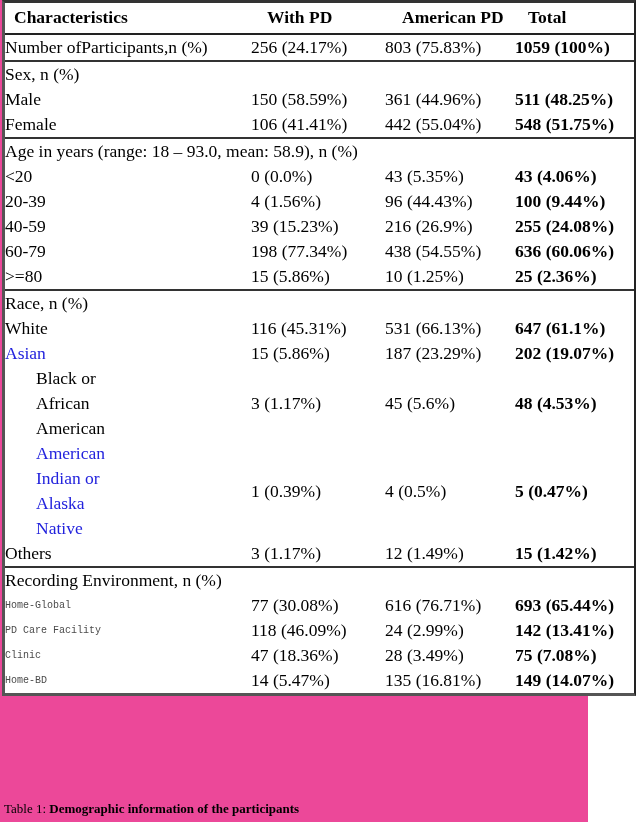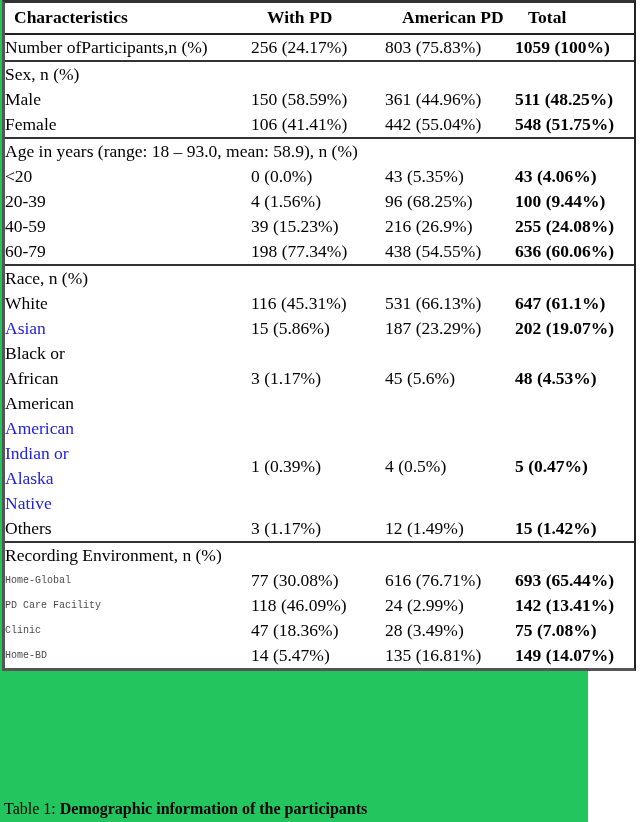--- a/index.html
+++ b/index.html
@@ -18,7 +18,7 @@
     position: relative;
     width: 588px;
     height: 822px;
-    background: #22c55e;
+    background: #ec4899;
   }
 
   

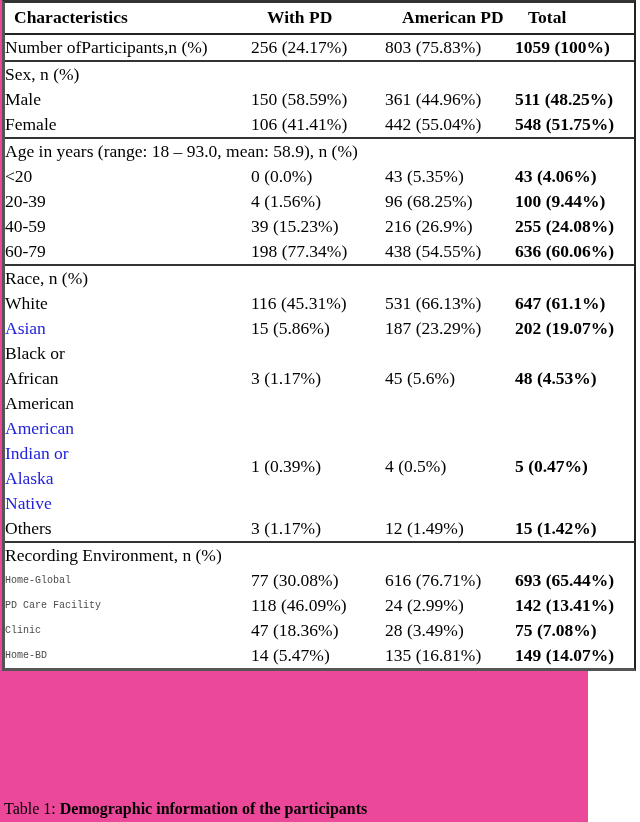--- a/index.html
+++ b/index.html
@@ -186,7 +186,7 @@
               <span class="ln">20-39</span>
             </td>
             <td class="val val-with">4 (1.56%)</td>
-            <td class="val val-wout">96 (68.25%)</td>
+            <td class="val val-wout">96 (44.43%)</td>
             <td class="val val-total">100 (9.44%)</td>
           </tr>
           <tr>

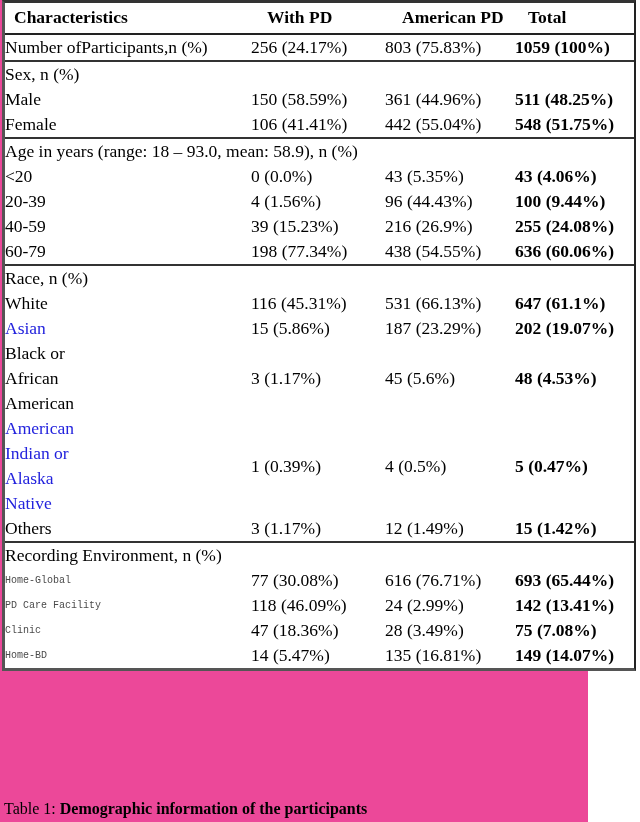--- a/index.html
+++ b/index.html
@@ -205,6 +205,14 @@
             <td class="val val-wout">438 (54.55%)</td>
             <td class="val val-total">636 (60.06%)</td>
           </tr>
+          <tr>
+            <td class="item-label">
+              <span class="ln">&gt;=80</span>
+            </td>
+            <td class="val val-with">15 (5.86%)</td>
+            <td class="val val-wout">10 (1.25%)</td>
+            <td class="val val-total">25 (2.36%)</td>
+          </tr>
           <tr class="sep">
             <td class="group-label" colspan="4">Race, n (%)</td>
           </tr>

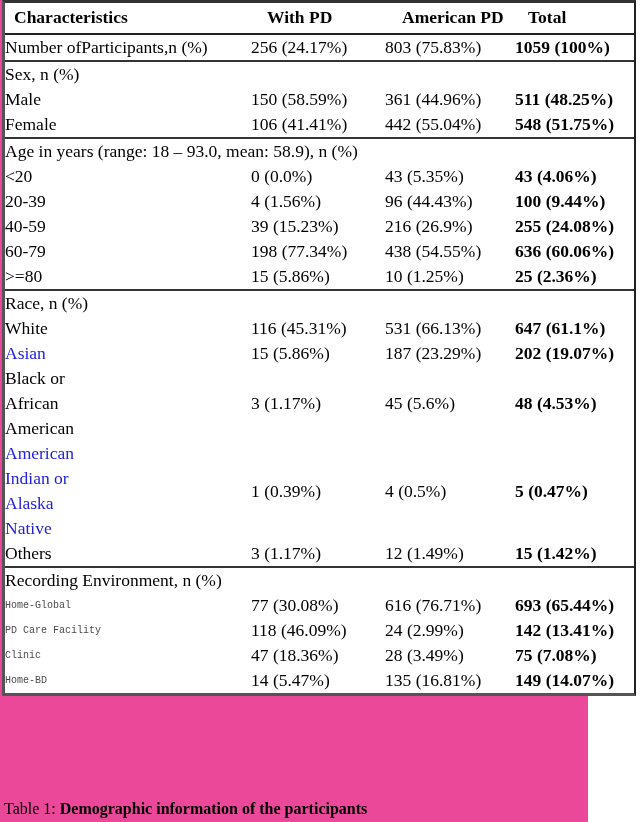--- a/index.html
+++ b/index.html
@@ -88,6 +88,7 @@
   td.item-label.multi {
     padding-top: 0;
     padding-bottom: 0;
+    padding-left: 31px;
   }
 
   td.item-label .ln { display: block; white-space: nowrap; }

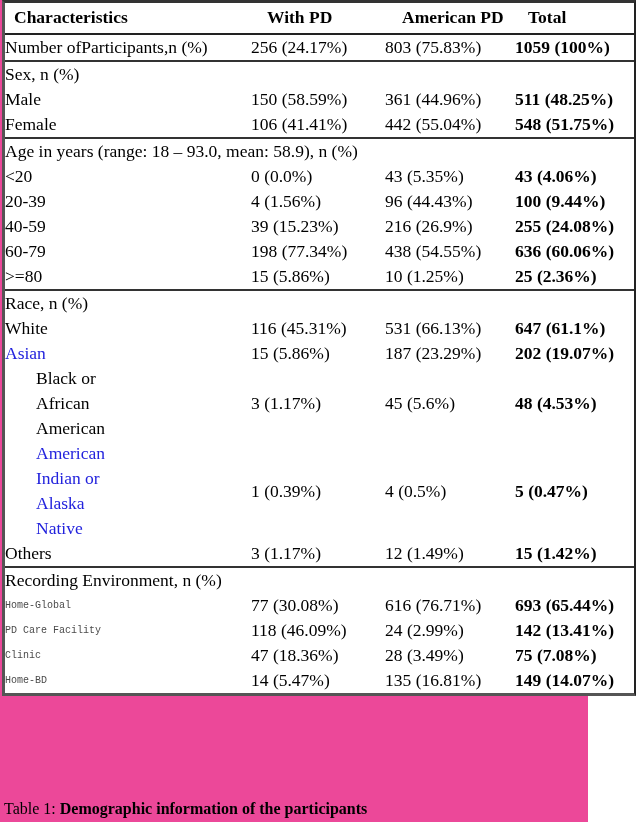--- a/index.html
+++ b/index.html
@@ -117,7 +117,7 @@
     left: 4px;
     top: 797px;
     width: 632px;
-    font-size: 16px;
+    font-size: 13px;
     line-height: 24px;
     font-family: "Liberation Serif", "DejaVu Serif", serif;
   }

